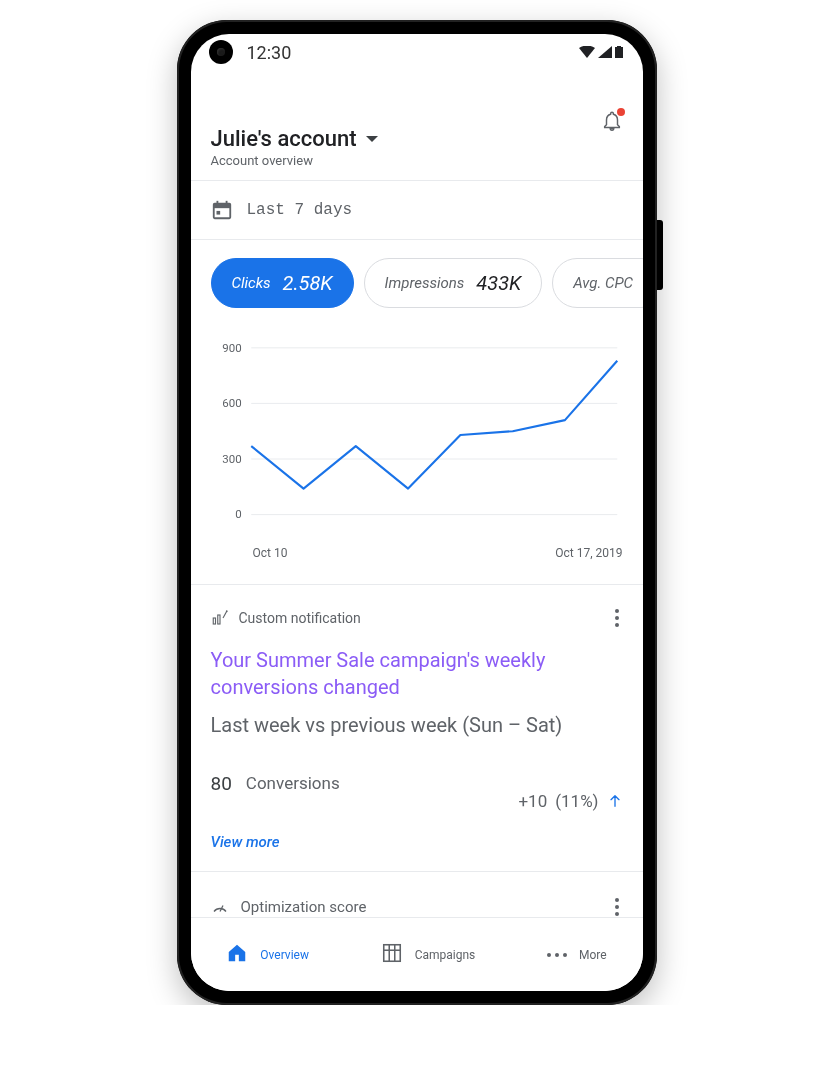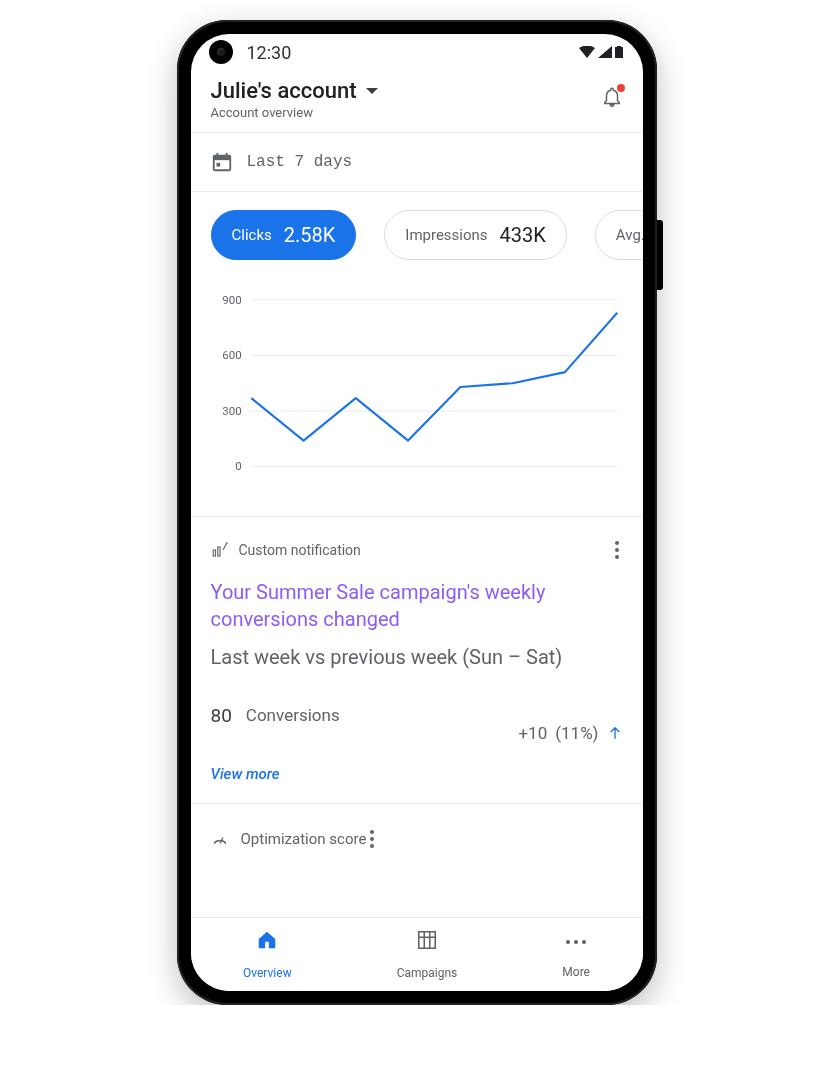--- a/index.html
+++ b/index.html
@@ -68,7 +68,7 @@
     justify-content: space-between;
     align-items: center;
   }
-  .account-title { display:flex; align-items:center; gap:8px; font-size:22px; font-weight:500; color:#202124;}
+  .account-title { display:flex; align-items:center; gap:8px; font-size:22px; font-weight:500; color:#202124;margin-top:48px;}
   .account-sub { font-size:13px; color:#5f6368; margin-top:2px;}
   .bell-wrap { position:relative; }
   .bell-dot { position:absolute; top:-2px; right:-2px; width:8px; height:8px; background:#ea4335; border-radius:50%; }

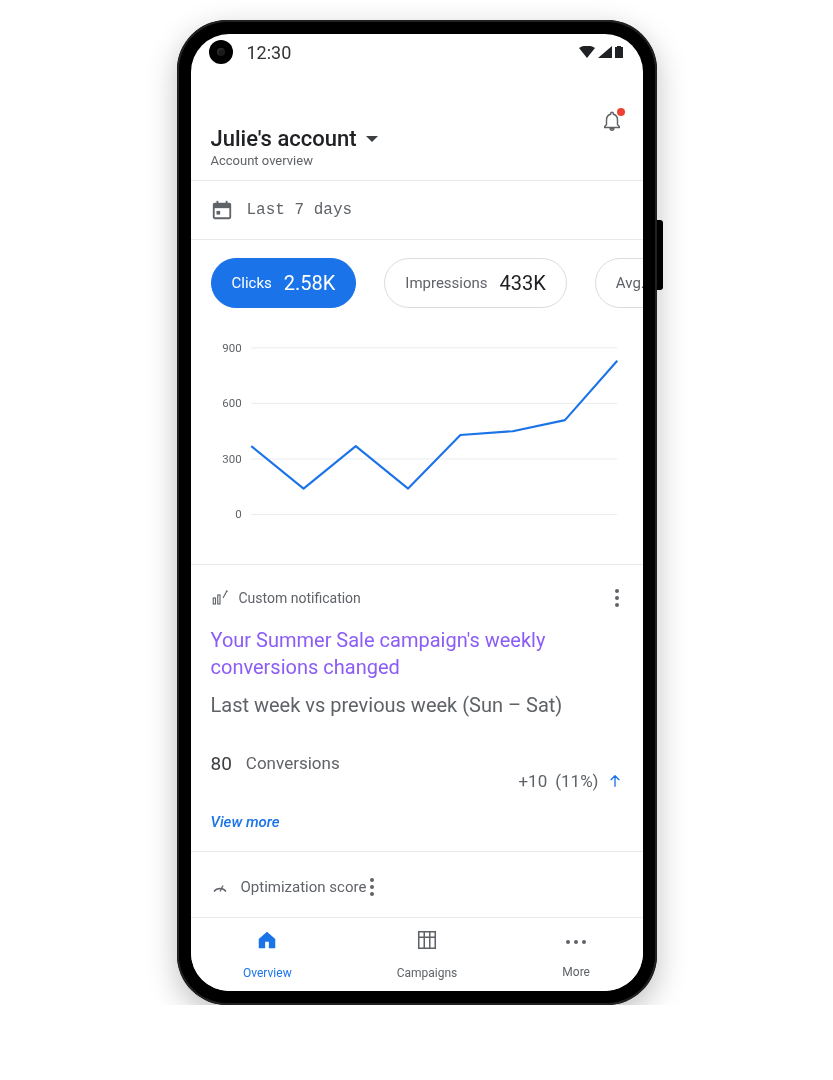--- a/index.html
+++ b/index.html
@@ -84,7 +84,7 @@
   .content { flex:1; overflow-y:hidden; }
 
   .pill-scroll {
-    display:flex; gap:28px; padding: 18px 0 18px 20px; overflow:hidden;
+    display:flex; gap:10px; padding: 18px 0 18px 20px; overflow:hidden;font-style:italic;
   }
   .pill {
     display:flex; align-items:center; gap:12px;

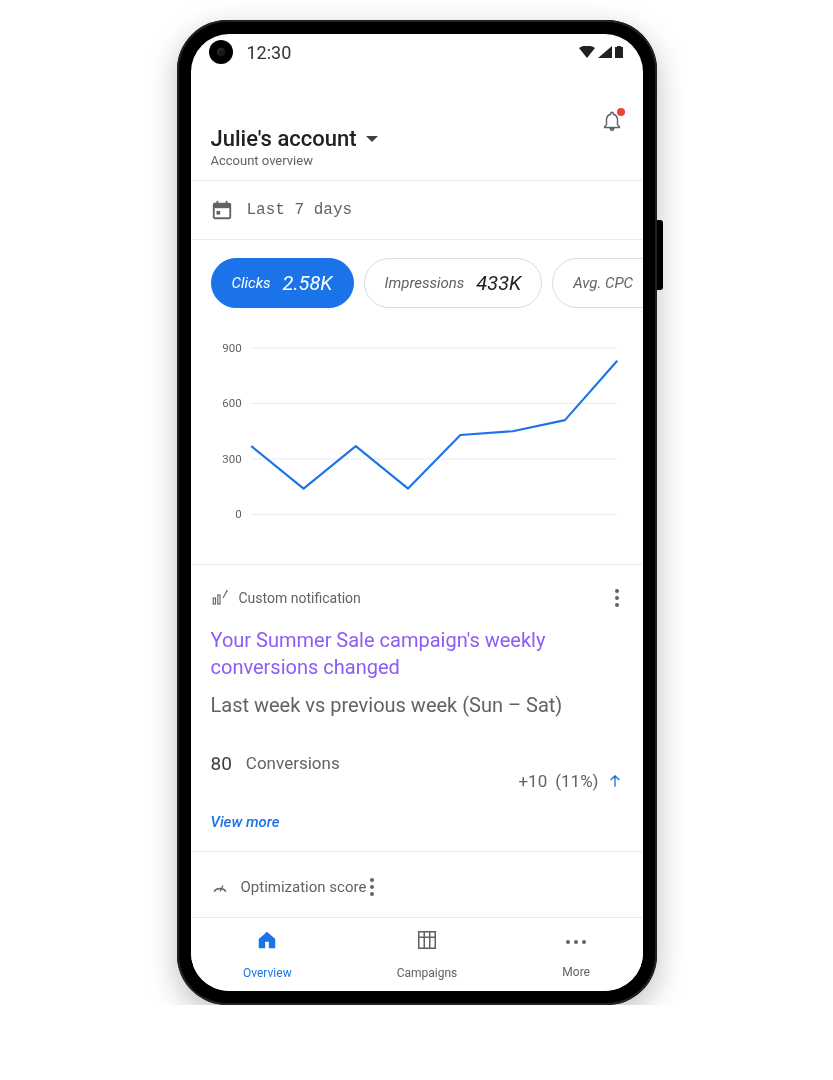--- a/index.html
+++ b/index.html
@@ -222,6 +222,10 @@
             <text x="32" y="12" text-anchor="end" font-size="12" fill="#5f6368">900</text>
             <path d="M 42.0 110.5 L 96.6 154.9 L 151.1 110.5 L 205.7 154.9 L 260.3 98.9 L 314.9 95.0 L 369.4 83.4 L 424.0 21.5" fill="none" stroke="#1a73e8" stroke-width="2.2" stroke-linejoin="round"></path>
           </svg>
+        <div class="chart-x-row">
+          <span class="chart-axis-label">Oct 10</span>
+          <span class="chart-axis-label">Oct 17, 2019</span>
+        </div>
       </div>
 
       <div class="divider"></div>

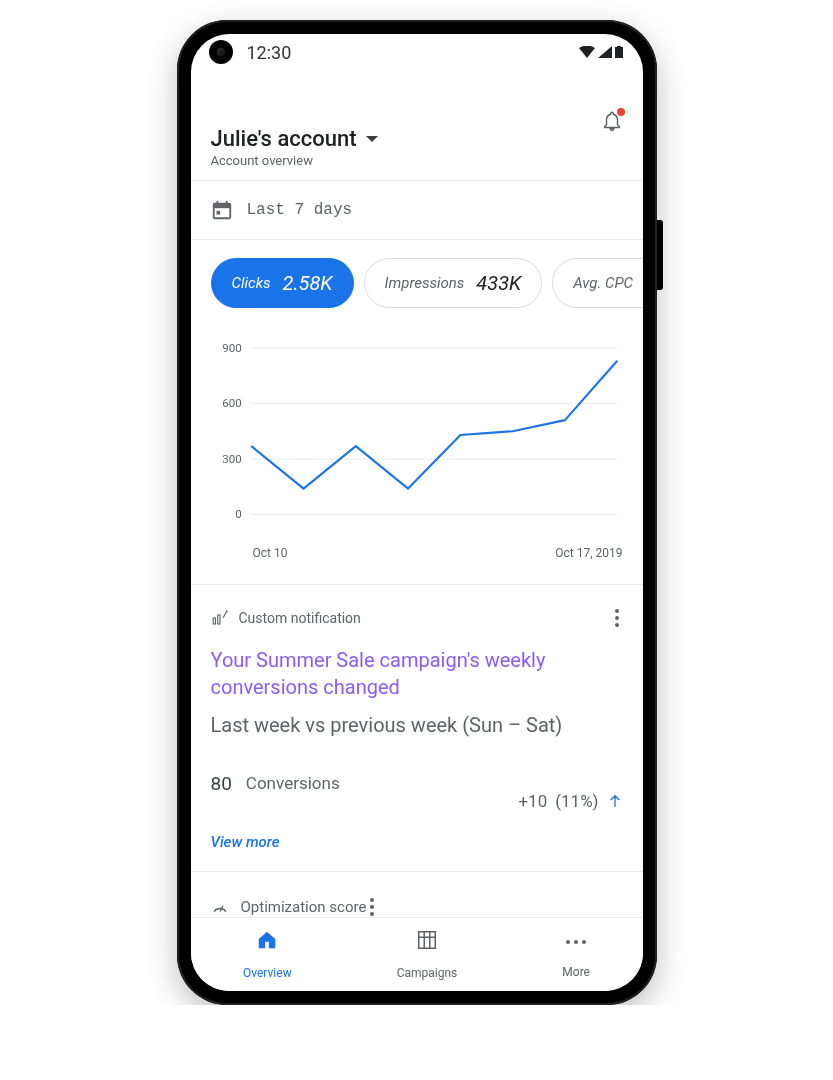--- a/index.html
+++ b/index.html
@@ -116,7 +116,7 @@
 
   .opt-row {
     padding: 22px 20px 6px 20px;
-    display:flex; align-items:center; 
+    display:flex; align-items:center; justify-content:space-between;
     color:#5f6368; font-size:15px;
     border-top:1px solid #e8eaed;
   }

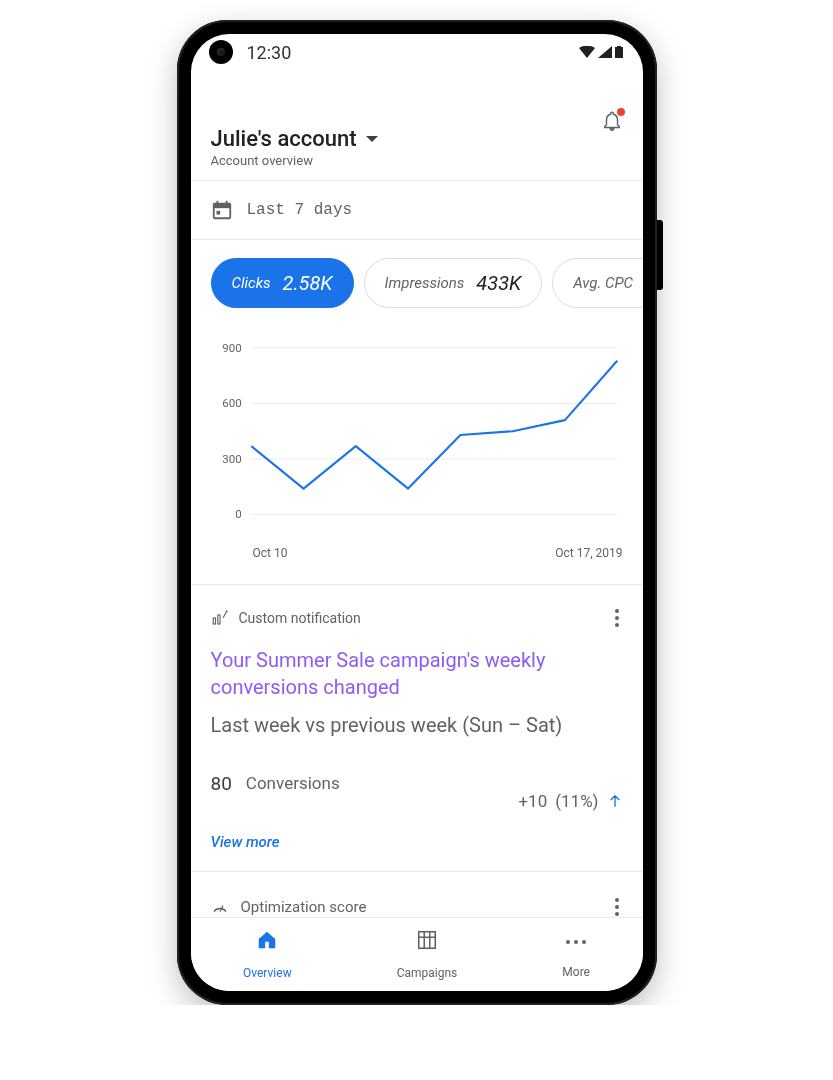--- a/index.html
+++ b/index.html
@@ -127,7 +127,7 @@
     display:flex; align-items:center; justify-content:space-around;
     background:#fff;
   }
-  .nav-item { display:flex; flex-direction:column; align-items:center; gap:12px; font-size:12px; color:#5f6368;}
+  .nav-item { display:flex; flex-direction:row; align-items:center; gap:12px; font-size:12px; color:#5f6368;}
   .nav-item.active { color:#1a73e8; }
   .nav-icon { position:relative; }
   .nav-dot { position:absolute; top:-2px; right:-4px; width:7px; height:7px; background:#ea4335; border-radius:50%; }

